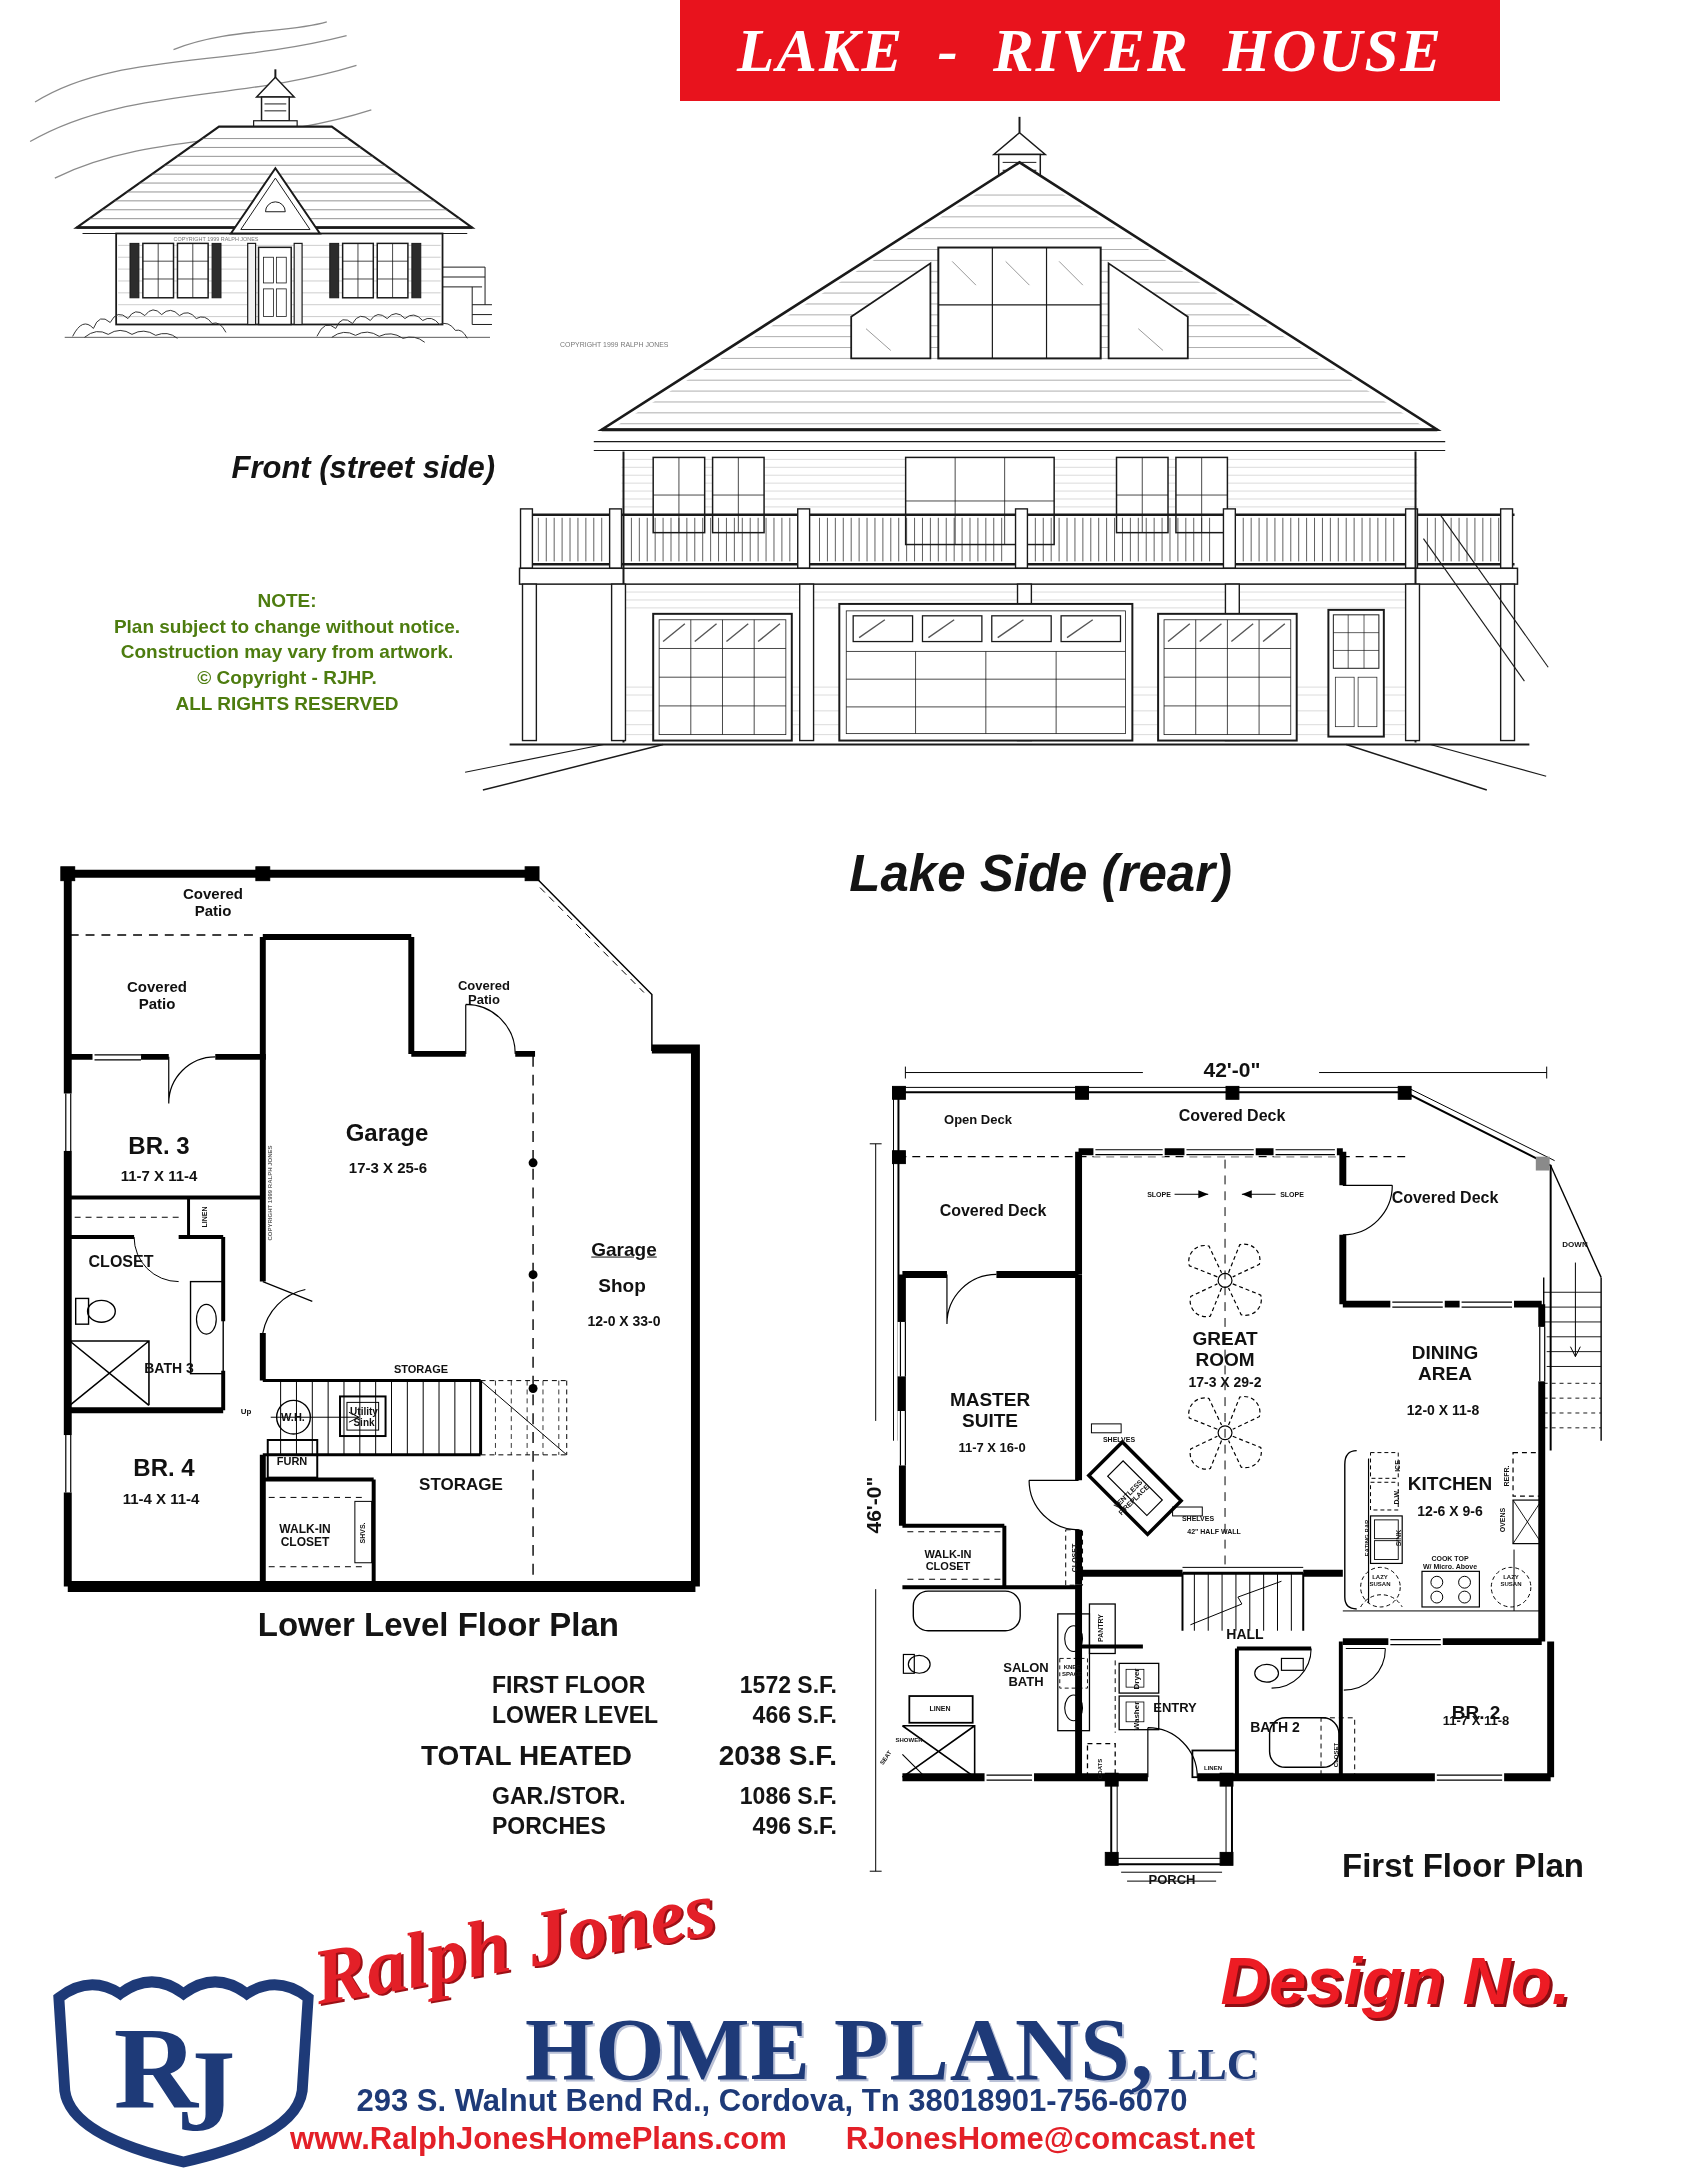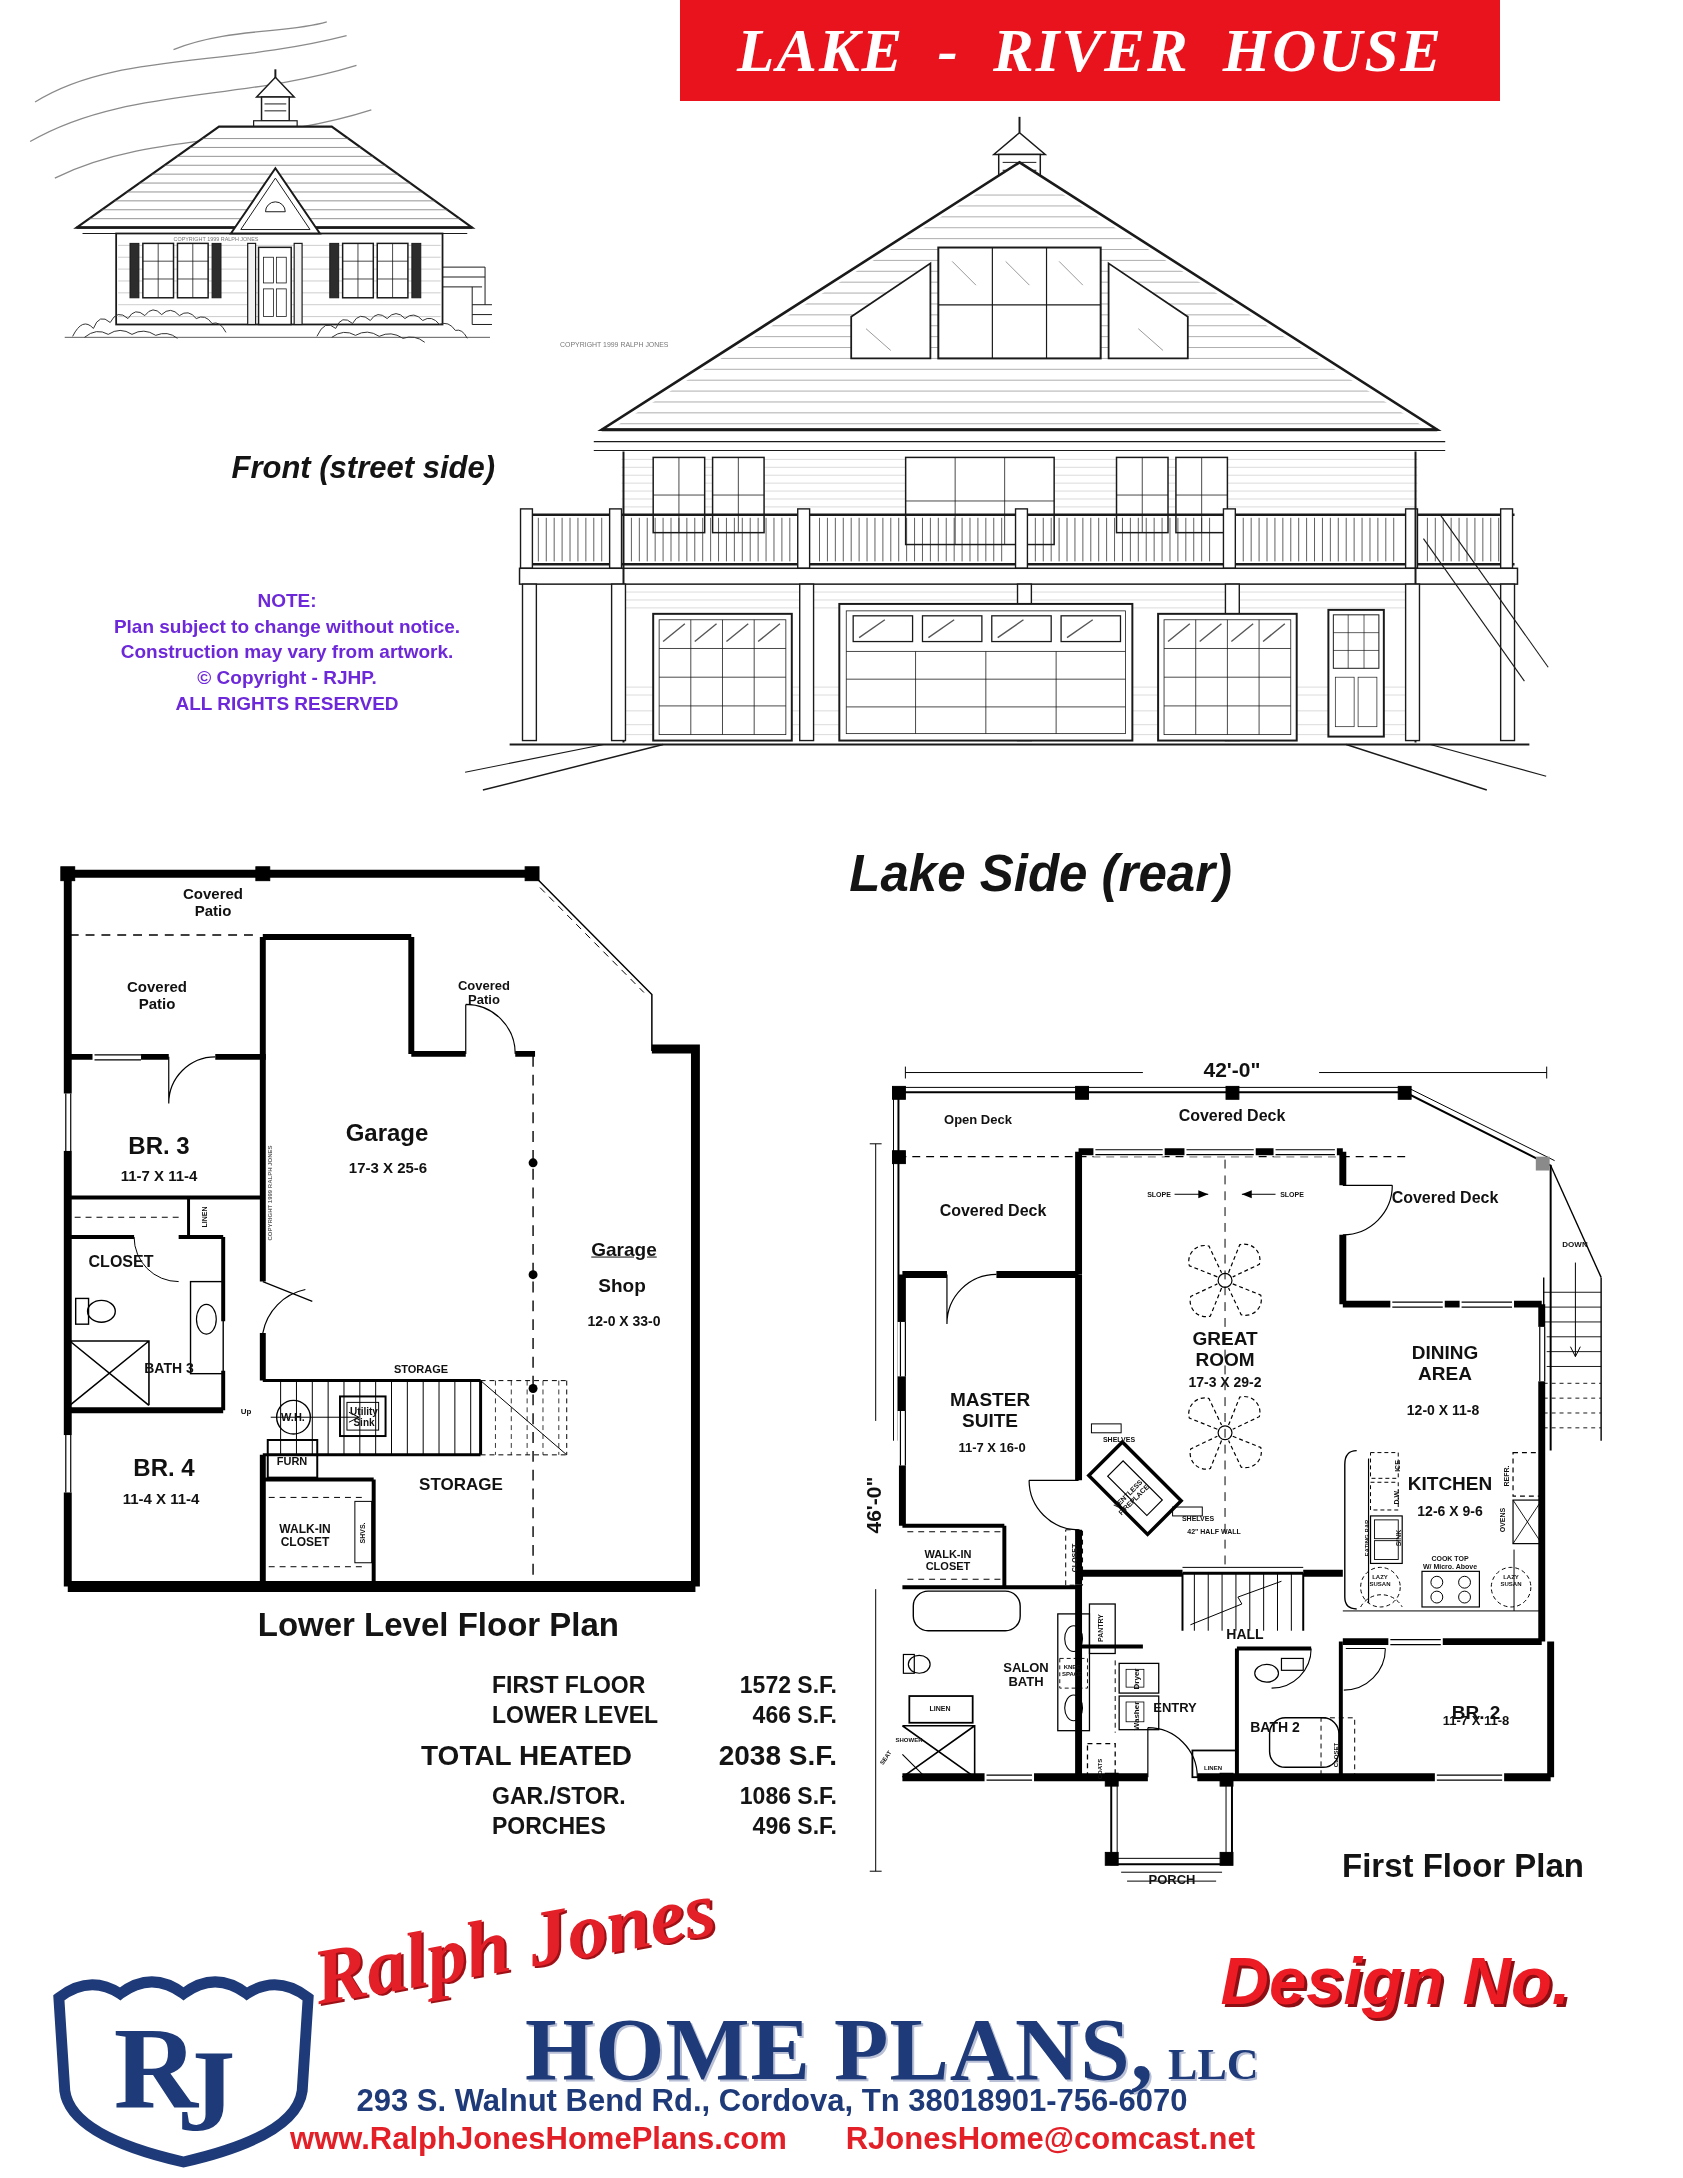--- a/index.html
+++ b/index.html
@@ -17,7 +17,7 @@
   #lower-caption{left:134px;top:1606px;width:485px;font-size:33px;}
   #first-caption{left:1168px;top:1847px;width:416px;font-size:33px;}
   
-  #note{position:absolute;left:109px;top:588px;width:356px;text-align:center;color:#6d28d9;
+  #note{position:absolute;left:109px;top:588px;width:356px;text-align:center;color:#4d7c0f;
         font-weight:bold;font-size:19px;line-height:1.35;}
   
   .plan{position:absolute;}

